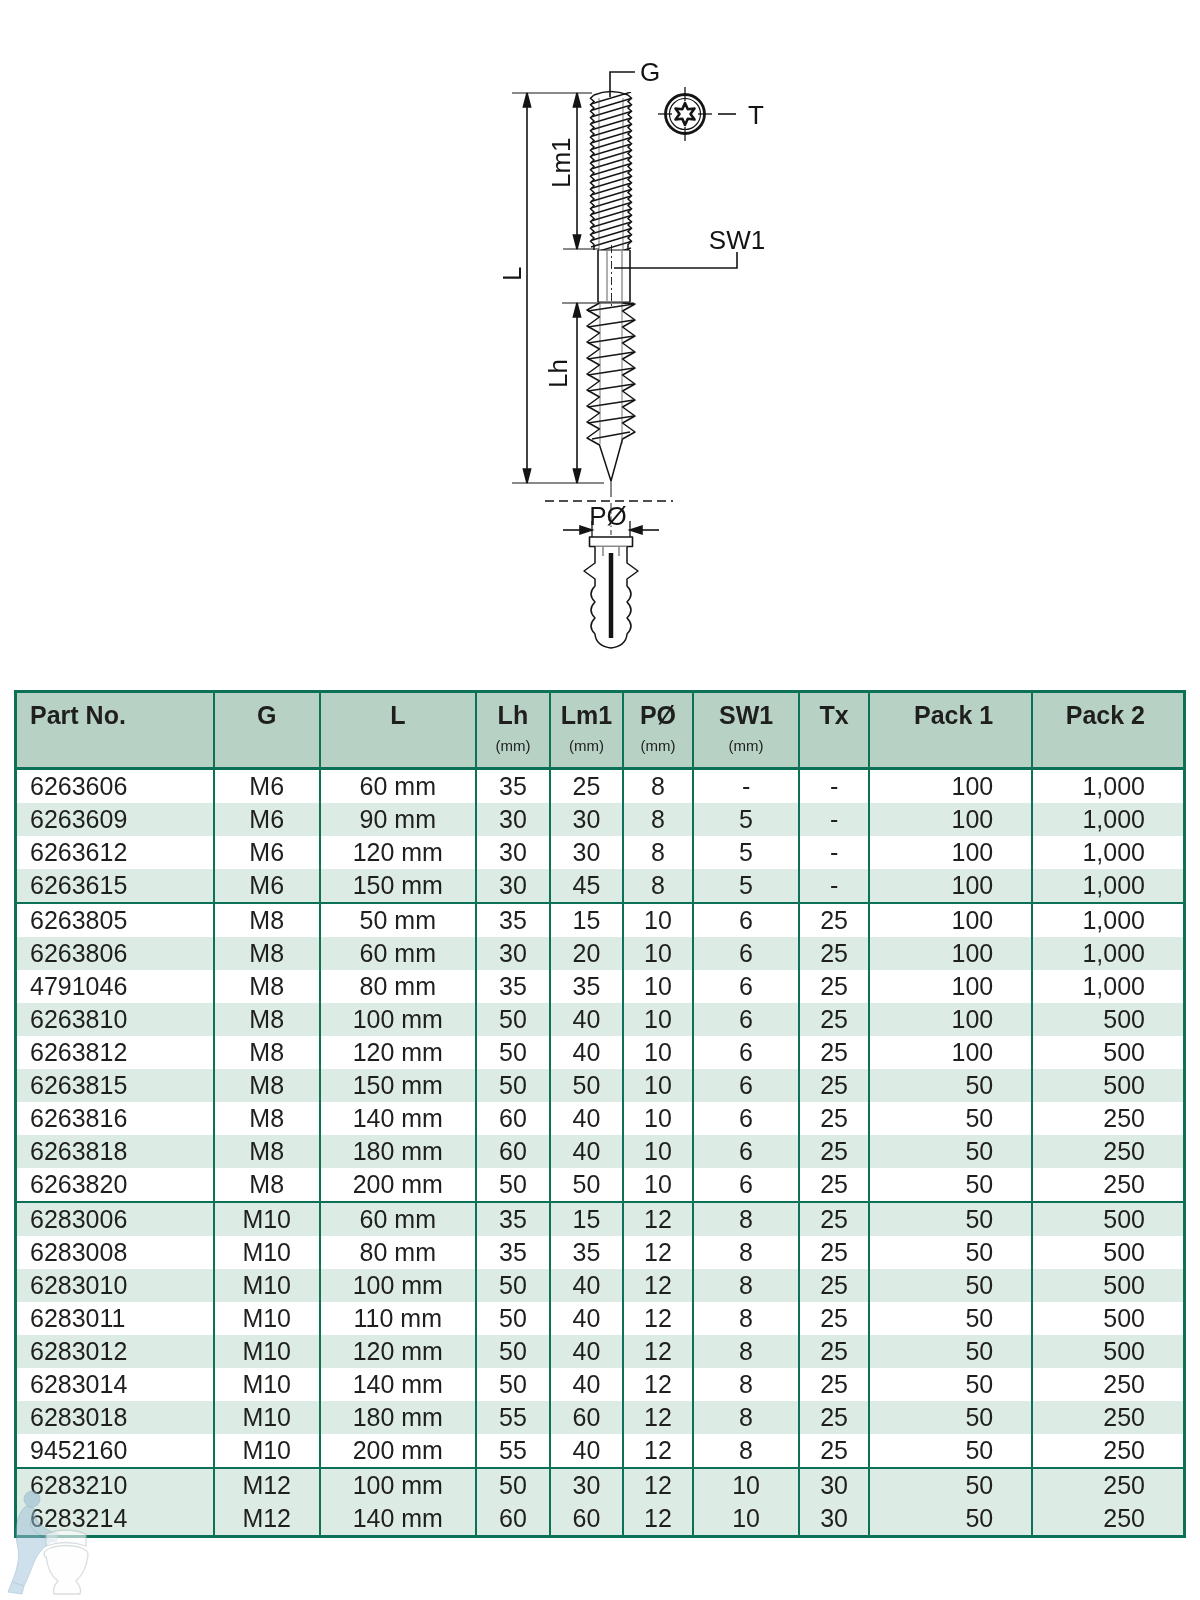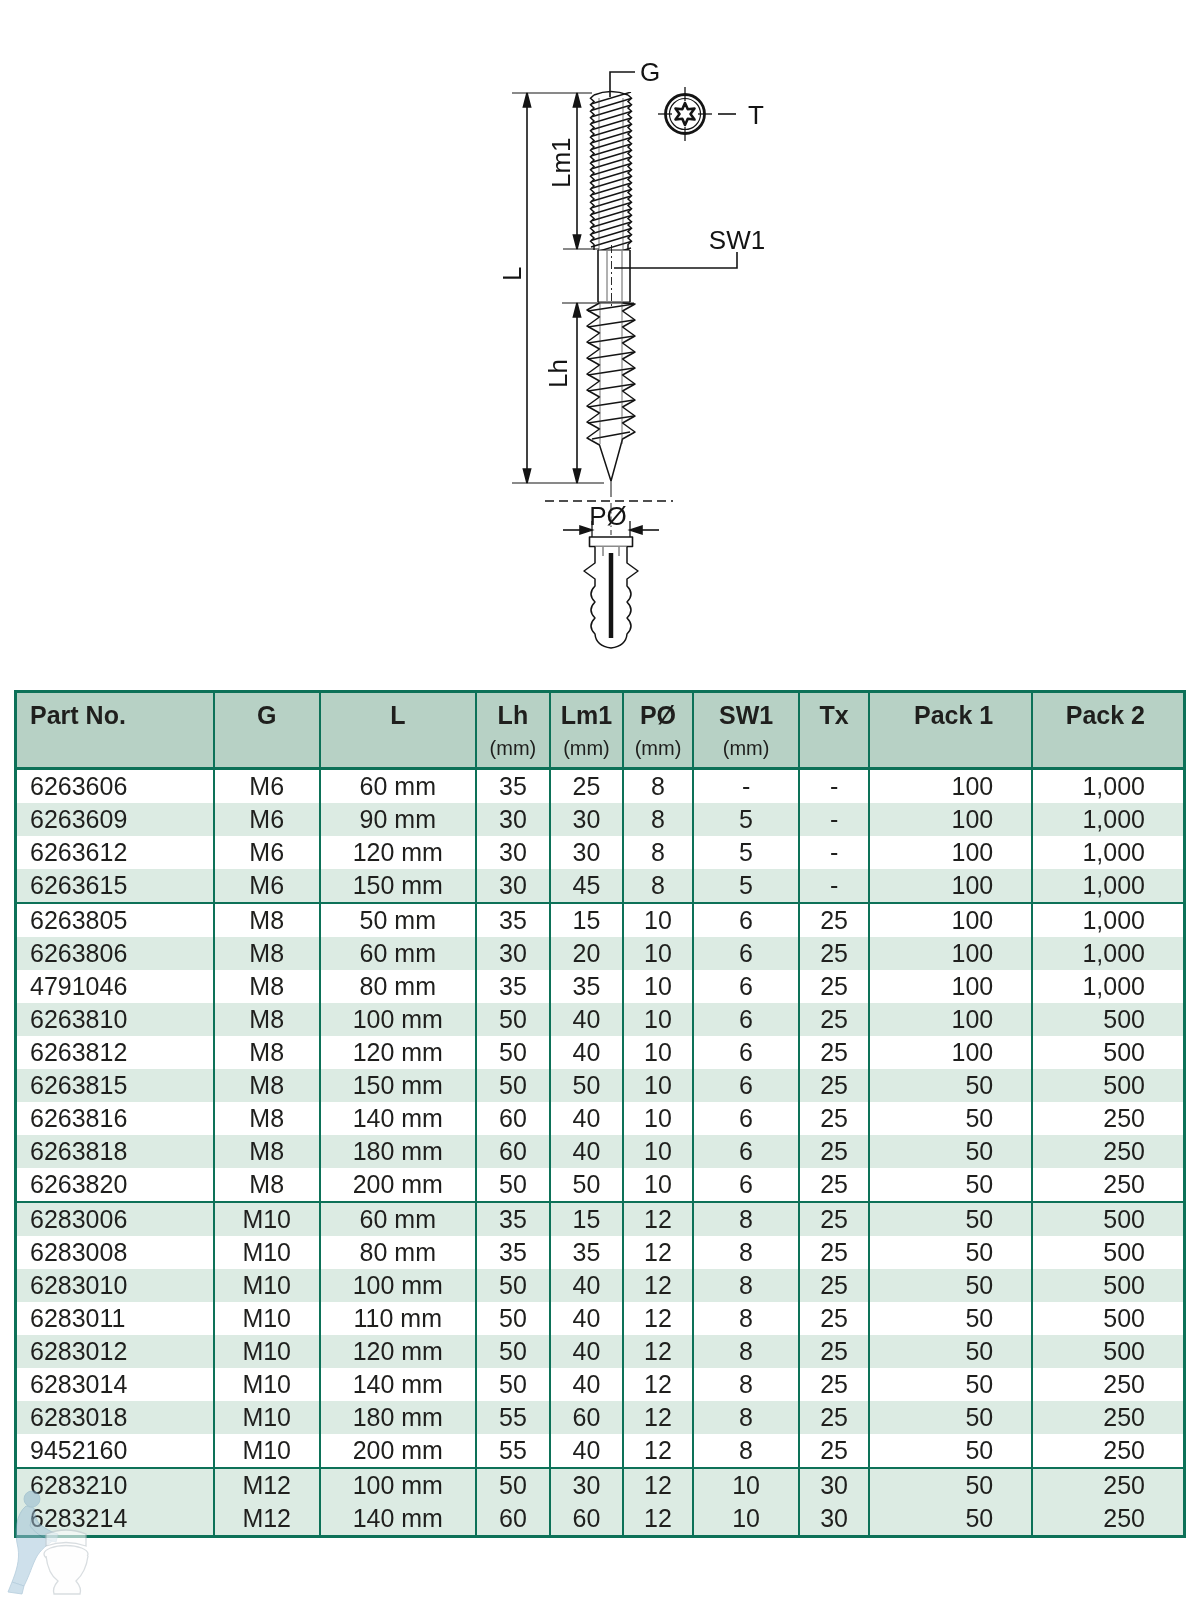--- a/index.html
+++ b/index.html
@@ -20,7 +20,7 @@
   thead{border-bottom:3px solid #0d7158;}
   thead th{background:#b7d1c5;font-weight:bold;font-size:25px;text-align:center;
            padding:8px 2px 0 2px;vertical-align:top;height:36px;}
-  thead tr.units th{font-weight:normal;font-size:20px;height:24px;padding:0 2px 6px 2px;
+  thead tr.units th{font-weight:normal;font-size:15px;height:24px;padding:0 2px 6px 2px;
                     vertical-align:top;}
   tbody.grp{border-top:2.5px solid #0d7158;}
   tbody.grp:first-of-type{border-top:none;}

